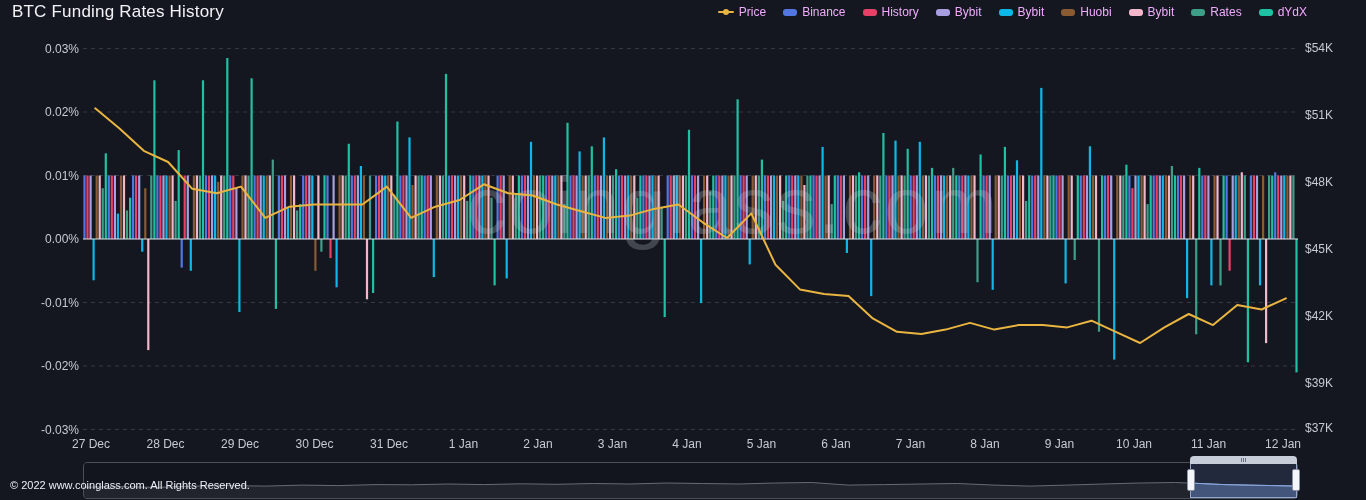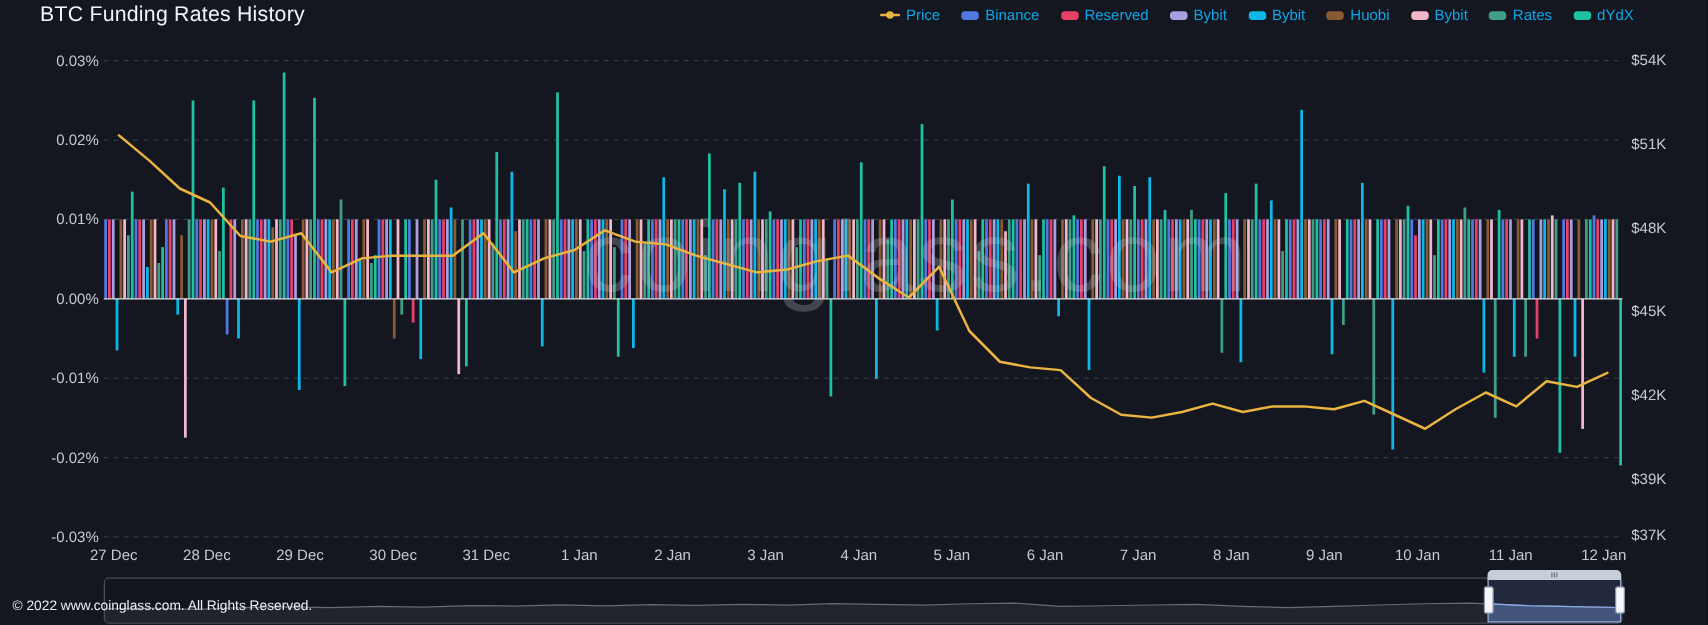--- a/index.html
+++ b/index.html
@@ -5,7 +5,7 @@
   html,body{margin:0;padding:0;background:#0d0f14;}
   .stage{position:relative;width:1366px;height:500px;background:#141720;overflow:hidden;
          font-family:"Liberation Sans",sans-serif;color:#e8eaef;}
-  .title{position:absolute;left:12px;top:2px;font-size:17px;font-weight:500;color:#f1f3f6;letter-spacing:.2px;margin-left:20px;}
+  .title{position:absolute;left:12px;top:2px;font-size:17px;font-weight:500;color:#f1f3f6;letter-spacing:.2px;}
   .legend{position:absolute;top:5px;right:59px;display:flex;align-items:center;gap:17px;
           font-size:12px;color:#0ea5e9;white-space:nowrap;}
   .legend .item{display:flex;align-items:center;gap:5px;cursor:pointer;}

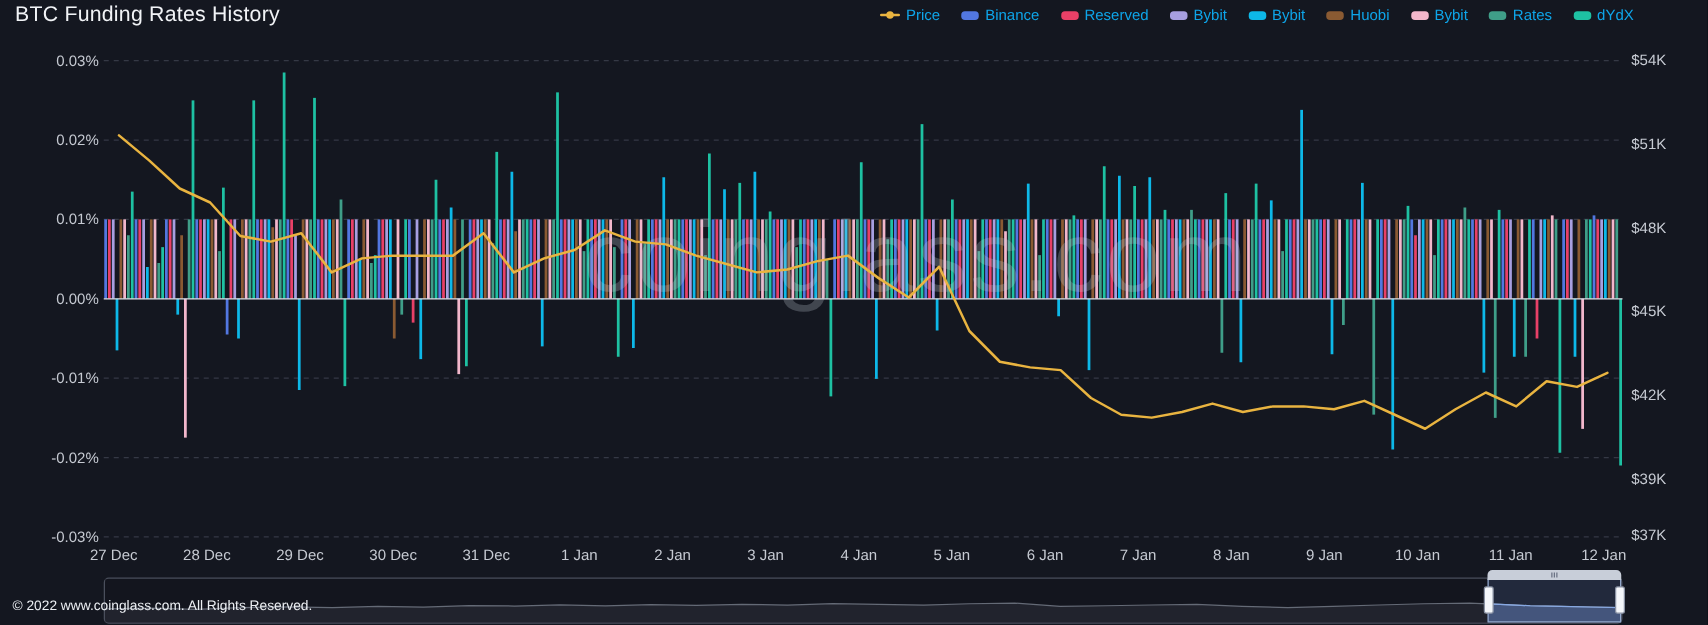--- a/index.html
+++ b/index.html
@@ -7,7 +7,7 @@
          font-family:"Liberation Sans",sans-serif;color:#e8eaef;}
   .title{position:absolute;left:12px;top:2px;font-size:17px;font-weight:500;color:#f1f3f6;letter-spacing:.2px;}
   .legend{position:absolute;top:5px;right:59px;display:flex;align-items:center;gap:17px;
-          font-size:12px;color:#0ea5e9;white-space:nowrap;}
+          font-size:12px;color:#f0abfc;white-space:nowrap;}
   .legend .item{display:flex;align-items:center;gap:5px;cursor:pointer;}
   .sw{width:14px;height:7px;border-radius:3px;display:inline-block;}
   .ln{width:16px;height:2px;border-radius:1px;display:inline-block;position:relative;}

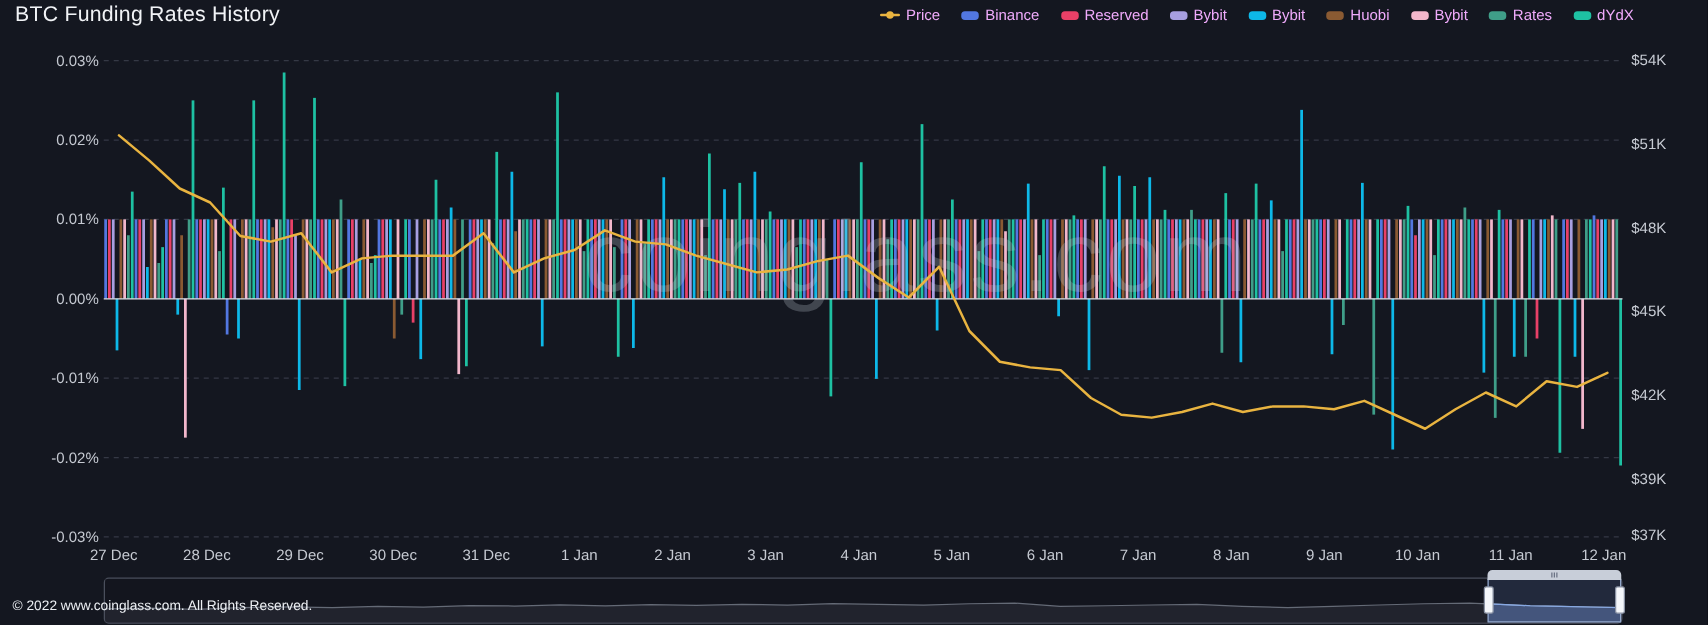--- a/index.html
+++ b/index.html
@@ -42,7 +42,7 @@
       </div>
       <div class="item">
         <span class="sw" style="background: rgb(232, 64, 103);"></span>
-        <span>Reserved</span>
+        <span>History</span>
       </div>
       <div class="item">
         <span class="sw" style="background: rgb(167, 159, 224);"></span>

